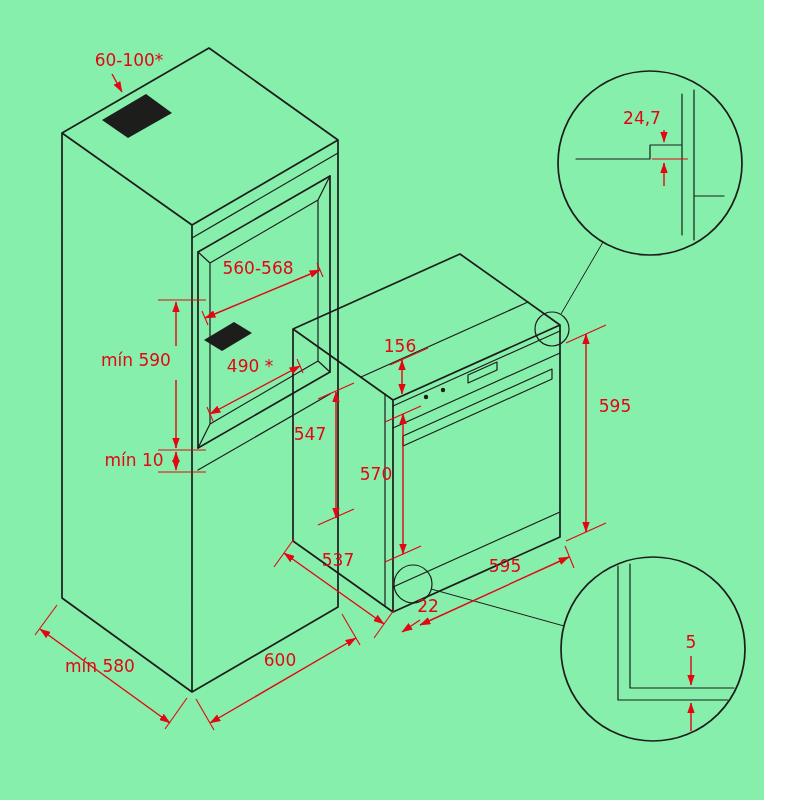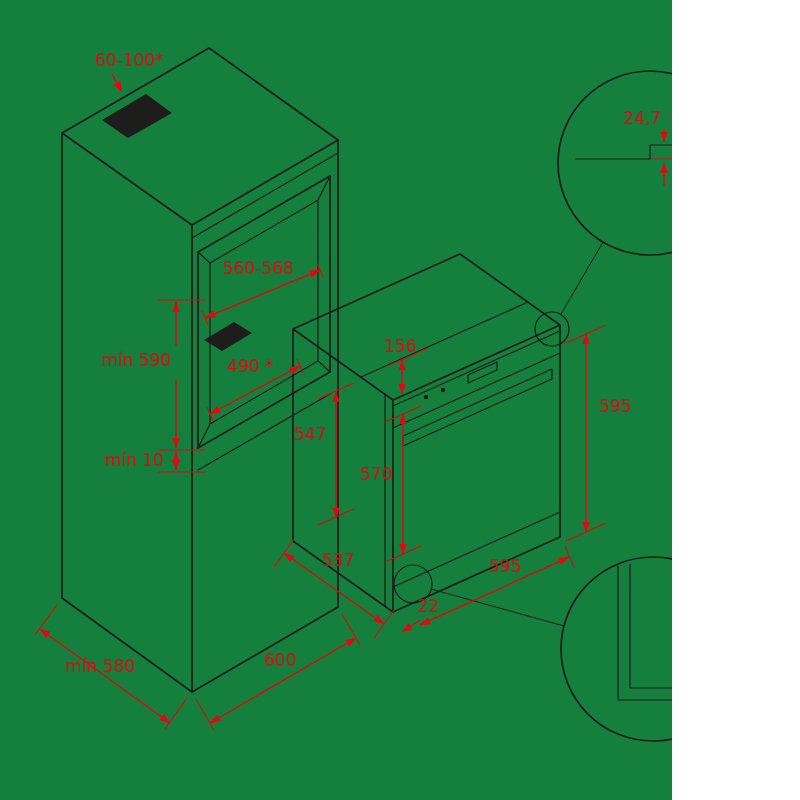--- a/index.html
+++ b/index.html
@@ -3,7 +3,7 @@
 <meta charset="utf-8">
 <style>
   html,body{margin:0;padding:0;background:#ffffff;}
-  .canvas{width:672px;height:800px;position:relative;background:#15803d;overflow:hidden;}
+  .canvas{width:764px;height:800px;position:relative;background:#86efac;overflow:hidden;}
   svg{display:block;}
   .ln{stroke:#1d1d1b;stroke-width:1.7;fill:none;stroke-linejoin:round;stroke-linecap:round;}
   .ln-thin{stroke:#1d1d1b;stroke-width:1.2;fill:none;stroke-linejoin:round;stroke-linecap:round;}

